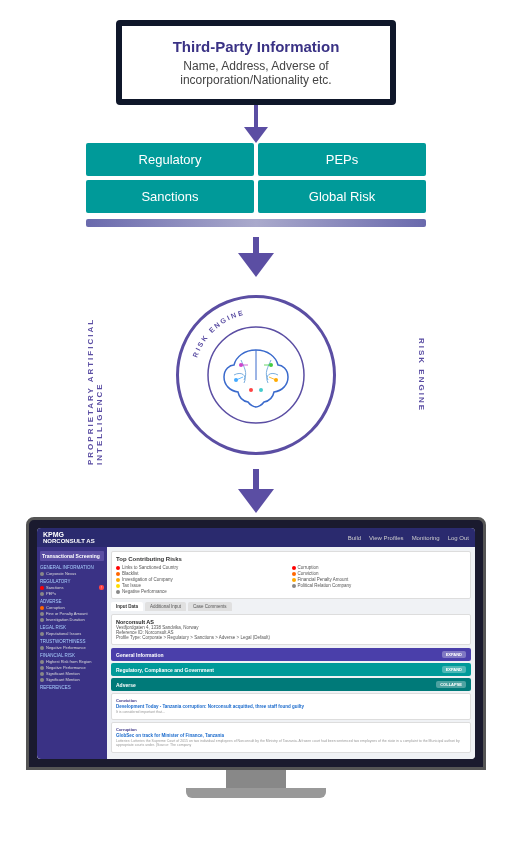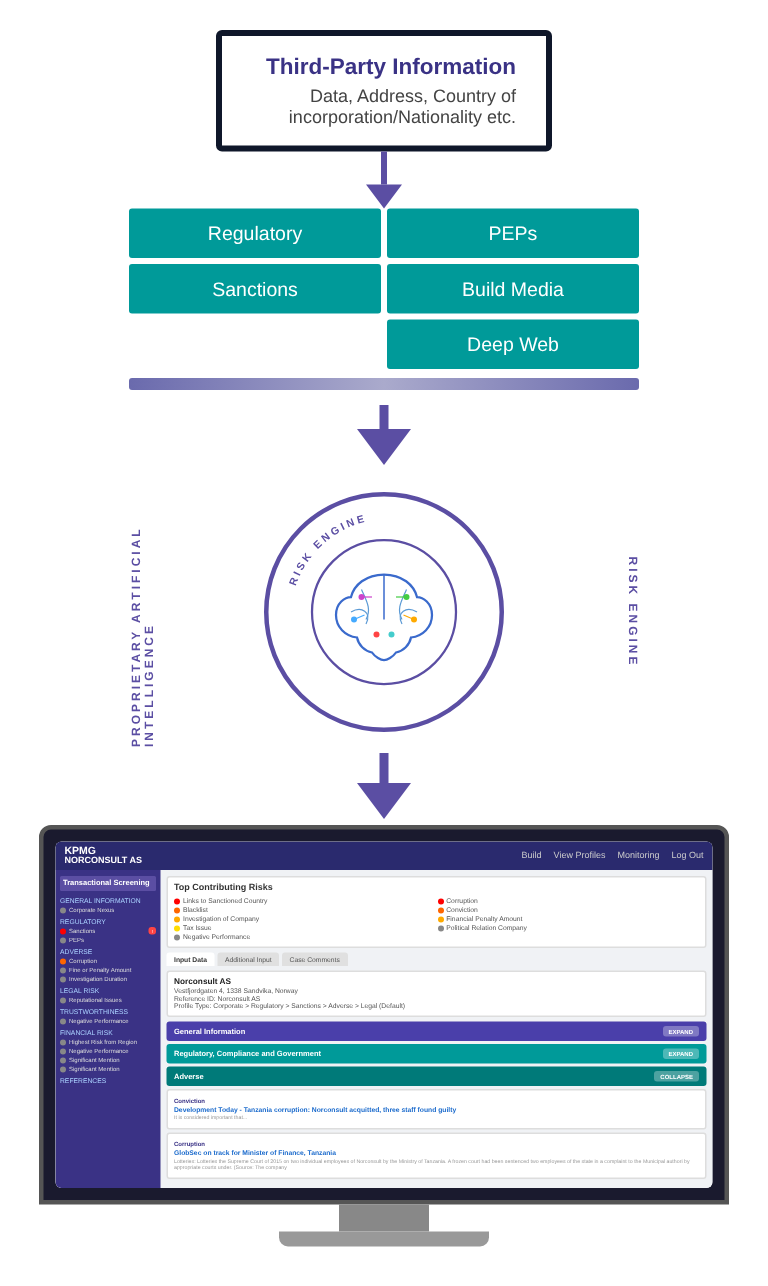--- a/index.html
+++ b/index.html
@@ -16,11 +16,11 @@
 
     
     .info-box {
-      border: 4px solid #0f172a;
+      border: 6px solid #0f172a;
       border-radius: 4px;
       padding: 12px 20px;
-      text-align: right;
-      width: 224px;
+      text-align: center;
+      width: 280px;
       margin-bottom: 0;
     }
     .info-box .title {

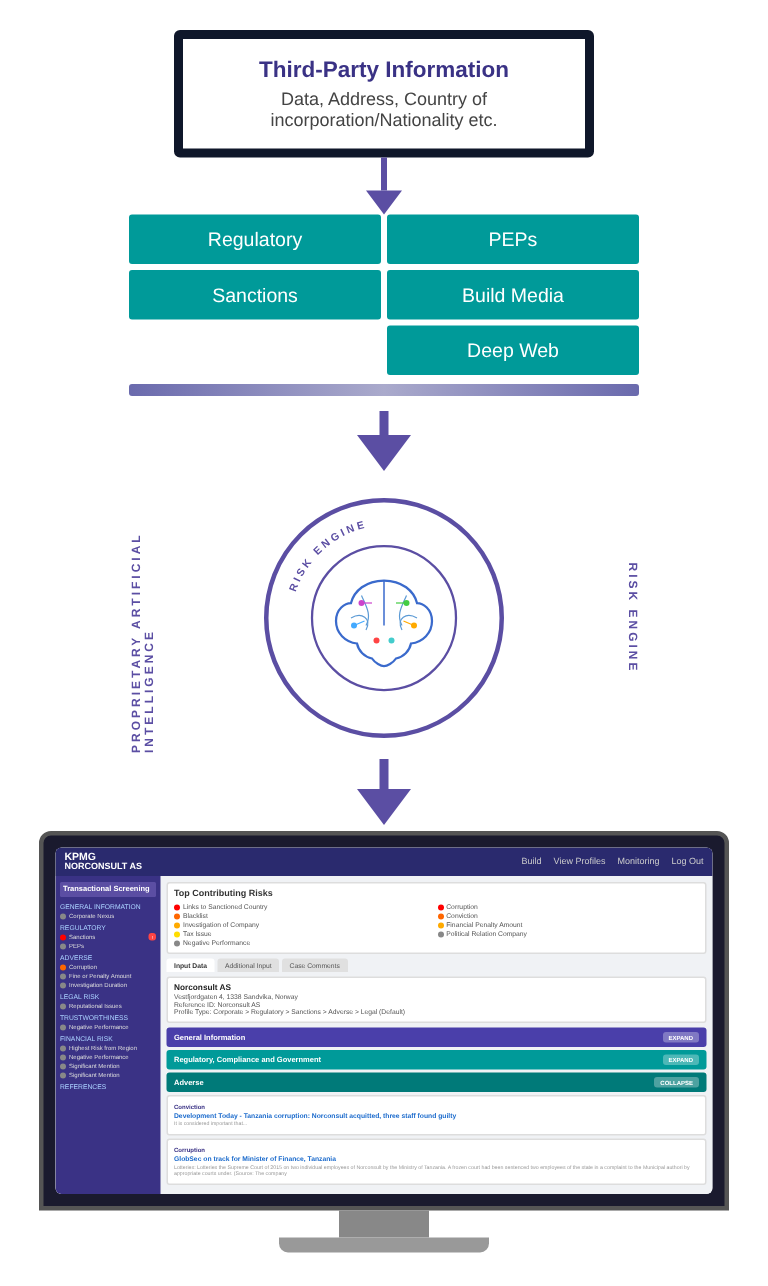--- a/index.html
+++ b/index.html
@@ -400,7 +400,7 @@
 
 <div class="info-box">
   <div class="title">Third-Party Information</div>
-  <div class="subtitle">Data, Address, Country of incorporation/Nationality etc.</div>
+  <div class="subtitle">Name, Address, Adverse of incorporation/Nationality etc.</div>
 </div>
 
 <div class="arrow-down">

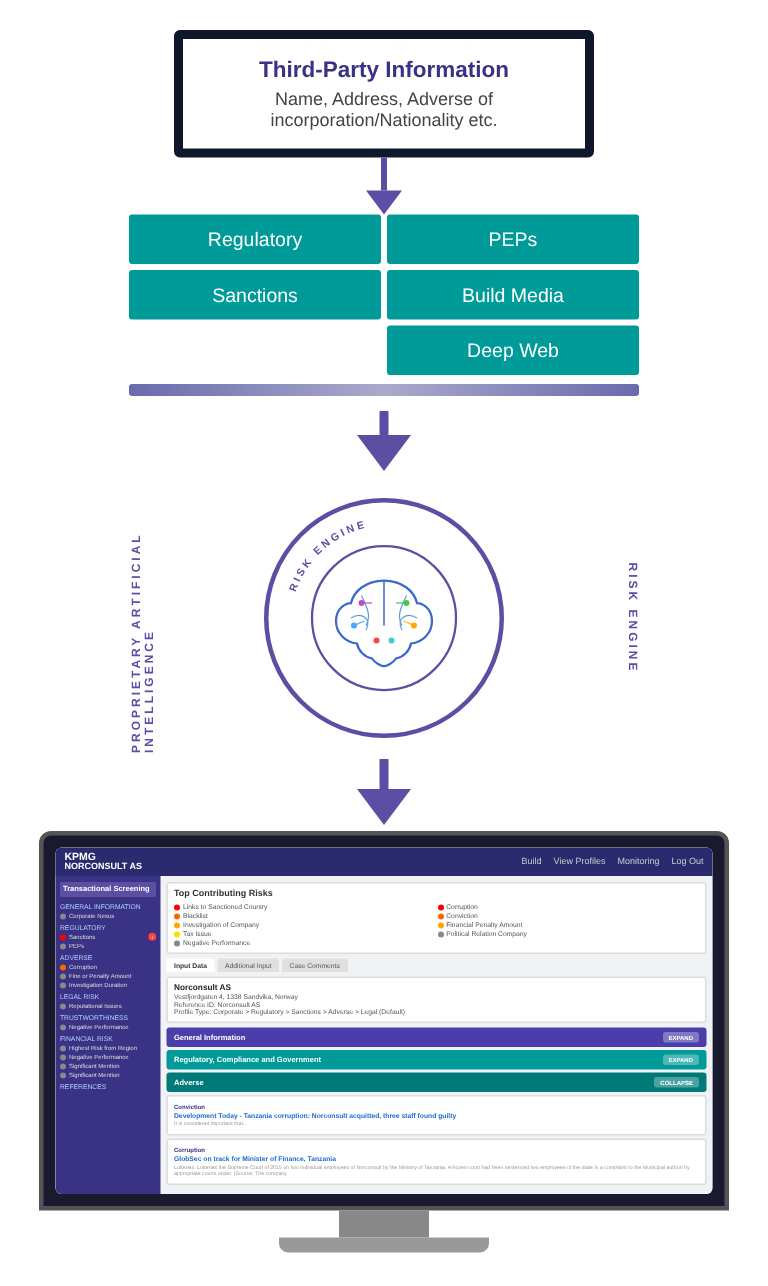--- a/index.html
+++ b/index.html
@@ -415,7 +415,7 @@
   </div>
   <div class="grid-col">
     <div class="teal-box">PEPs</div>
-    <div class="teal-box">Build Media</div>
+    <div class="teal-box">Global Risk</div>
     <div class="teal-box">Deep Web</div>
   </div>
 </div>

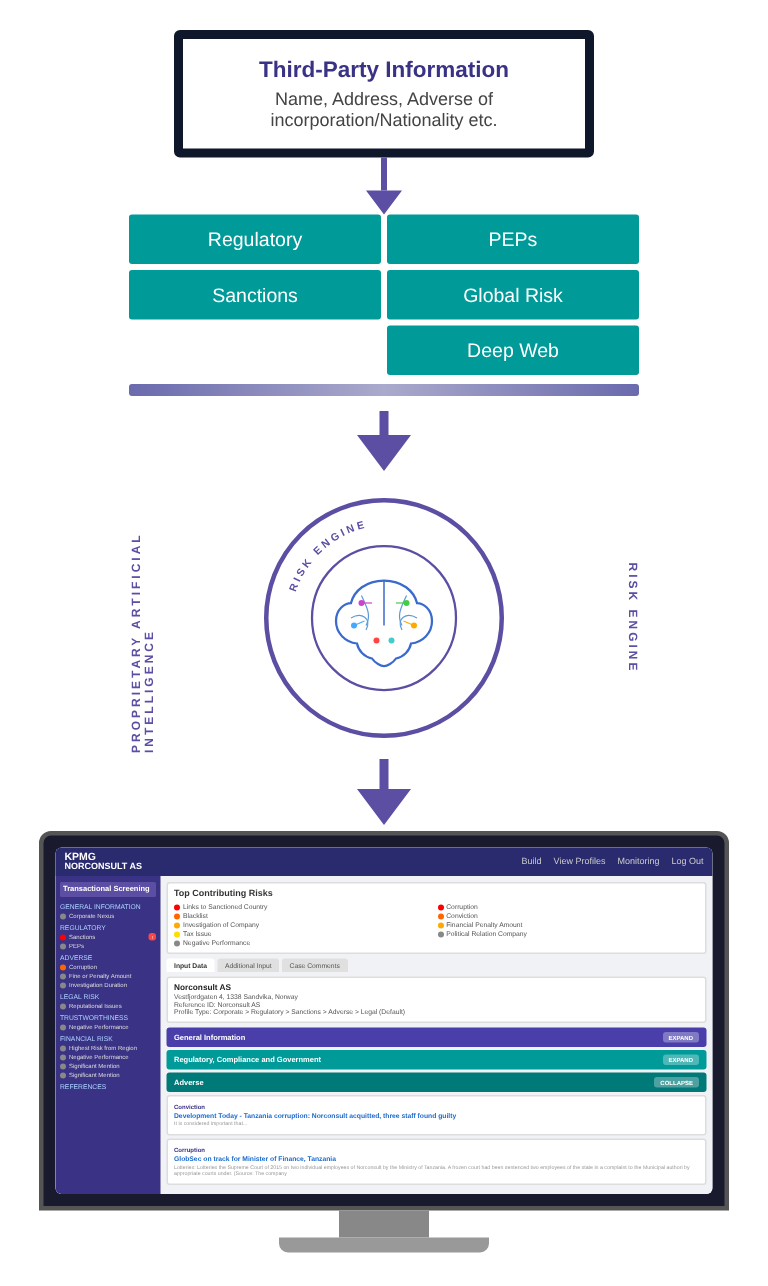--- a/index.html
+++ b/index.html
@@ -416,7 +416,6 @@
   <div class="grid-col">
     <div class="teal-box">PEPs</div>
     <div class="teal-box">Global Risk</div>
-    <div class="teal-box">Deep Web</div>
   </div>
 </div>
 

